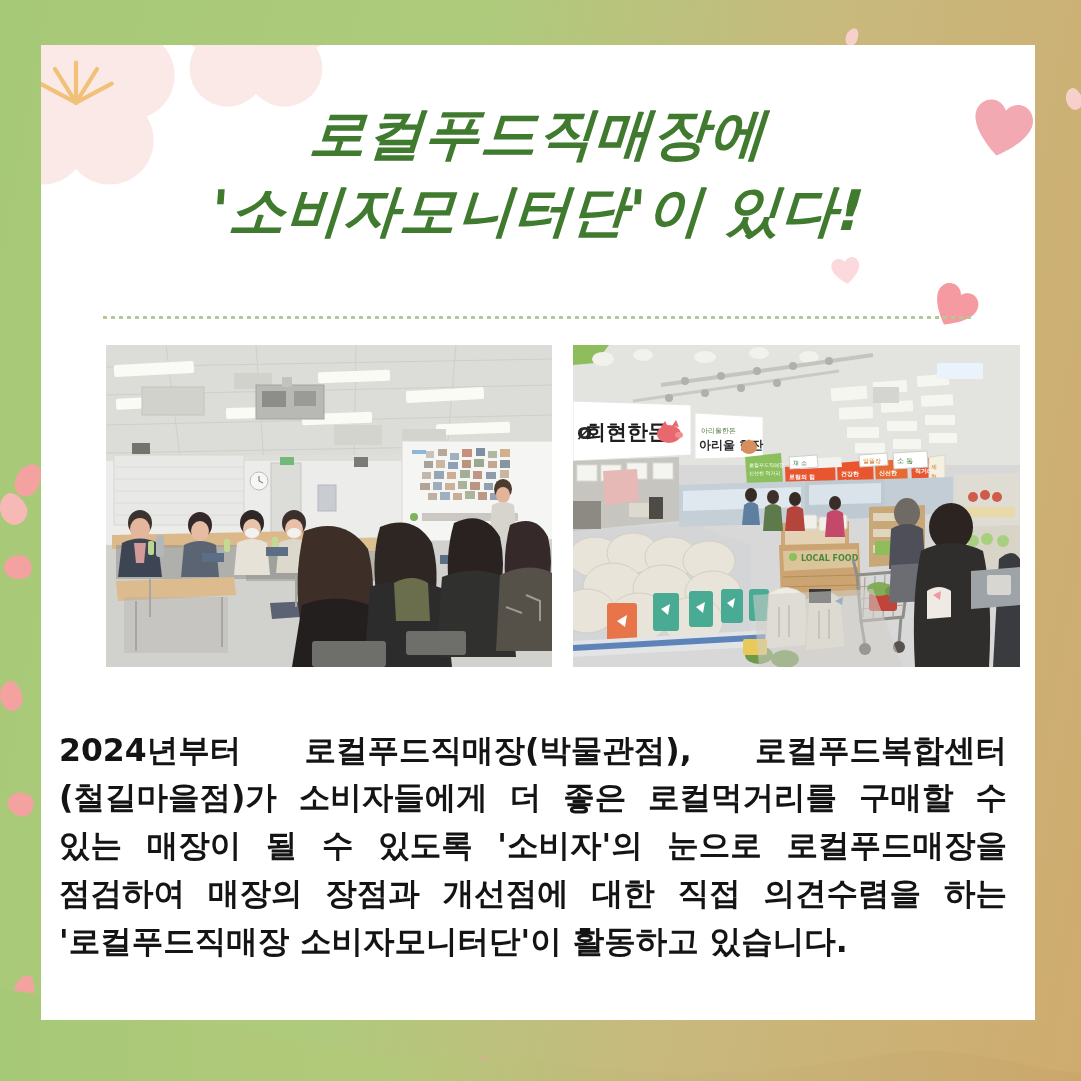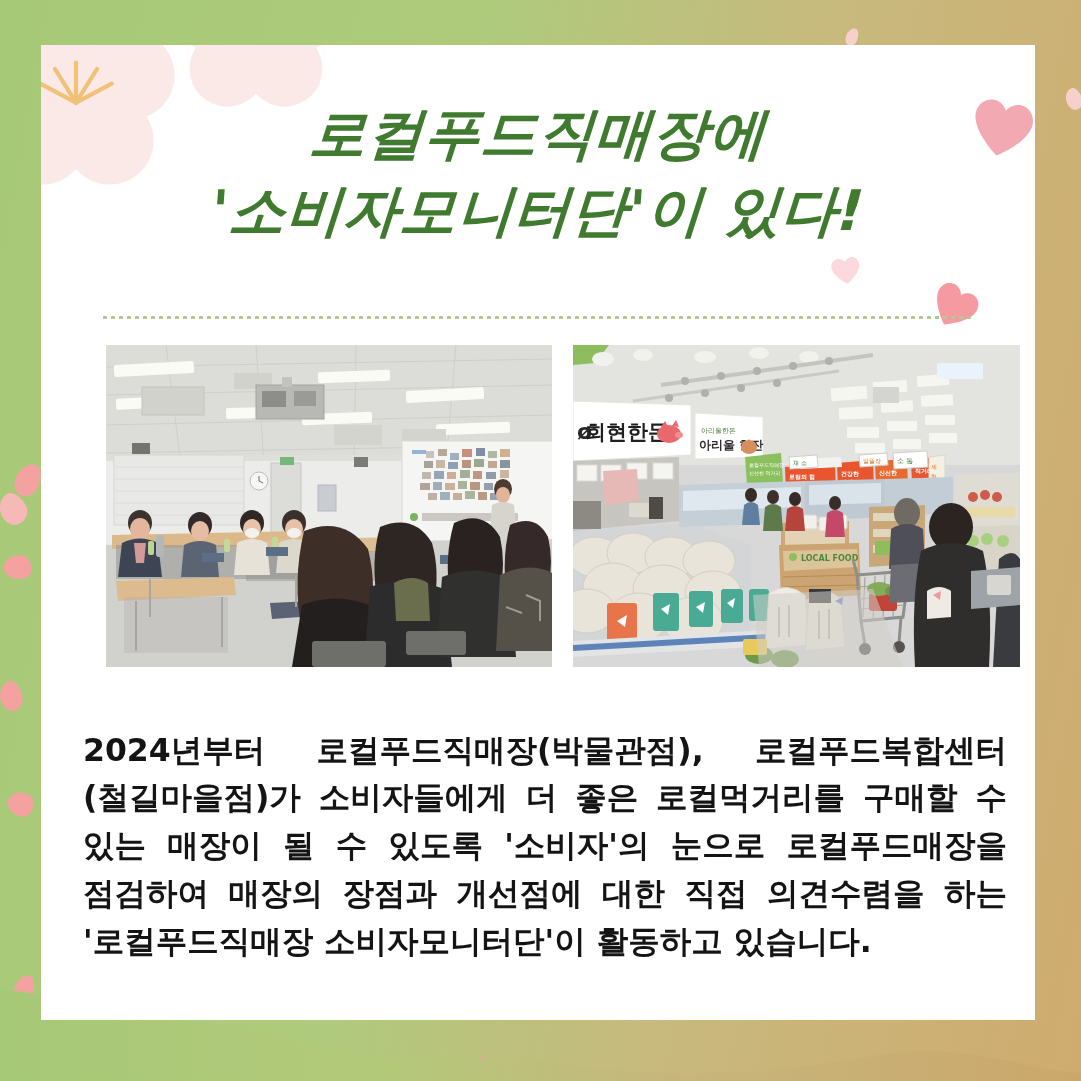--- a/index.html
+++ b/index.html
@@ -114,7 +114,7 @@
   
   .body-text {
     position: absolute;
-    left: 42px;
+    left: 18px;
     right: 28px;
     top: 650px;
     color: #141414;

